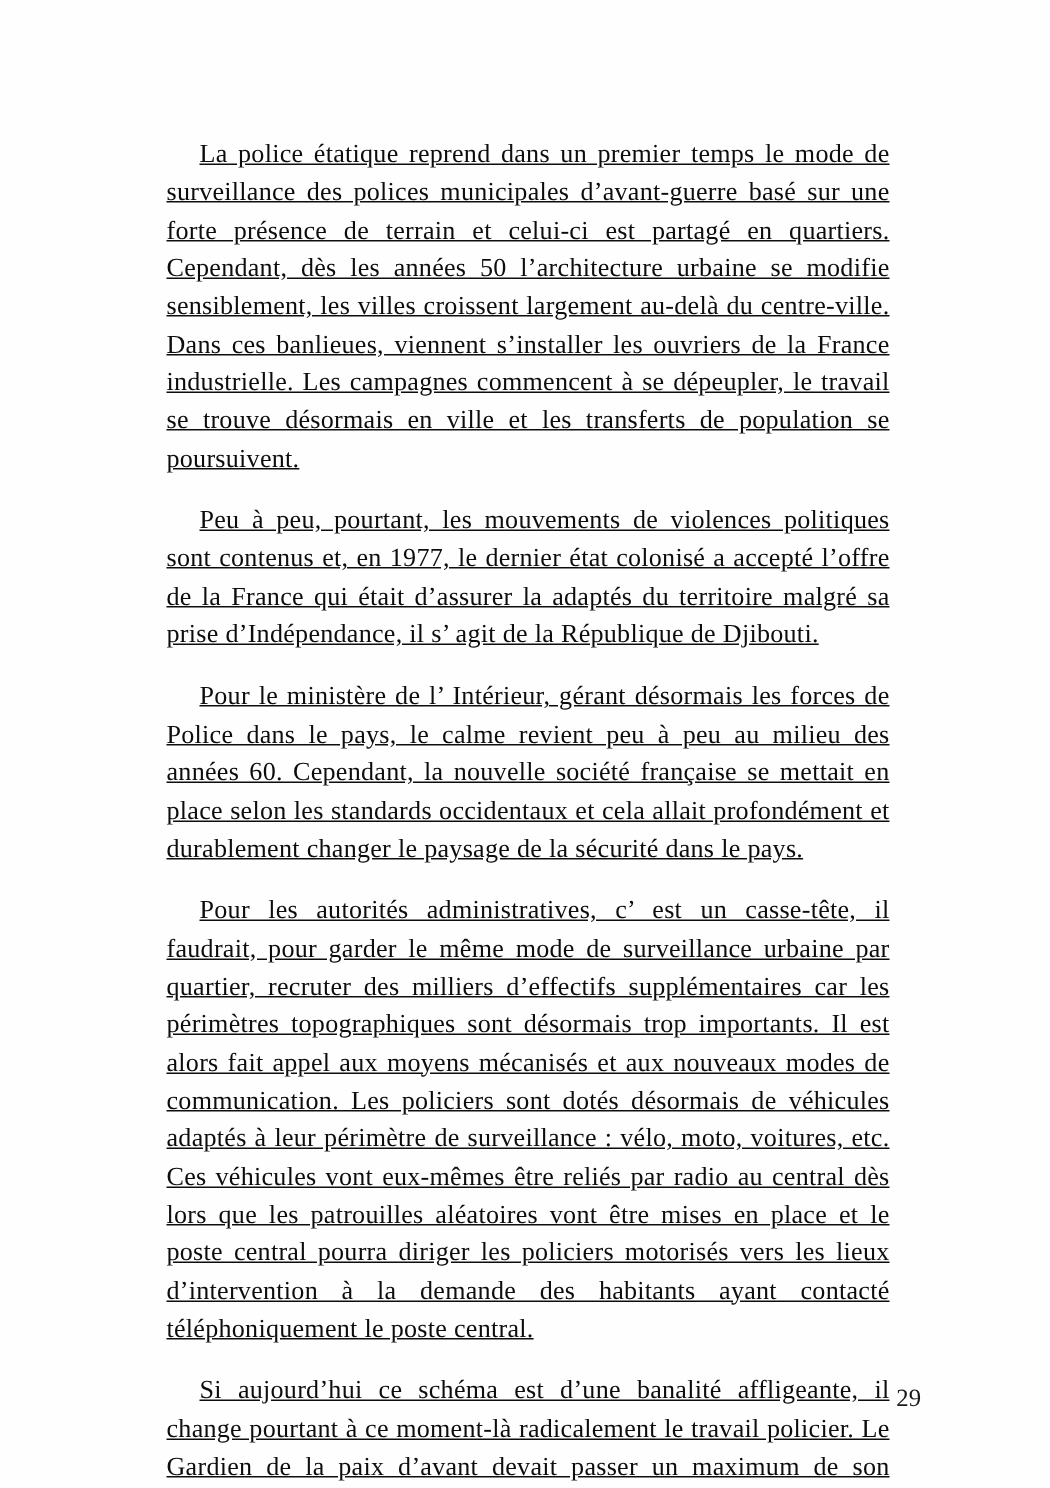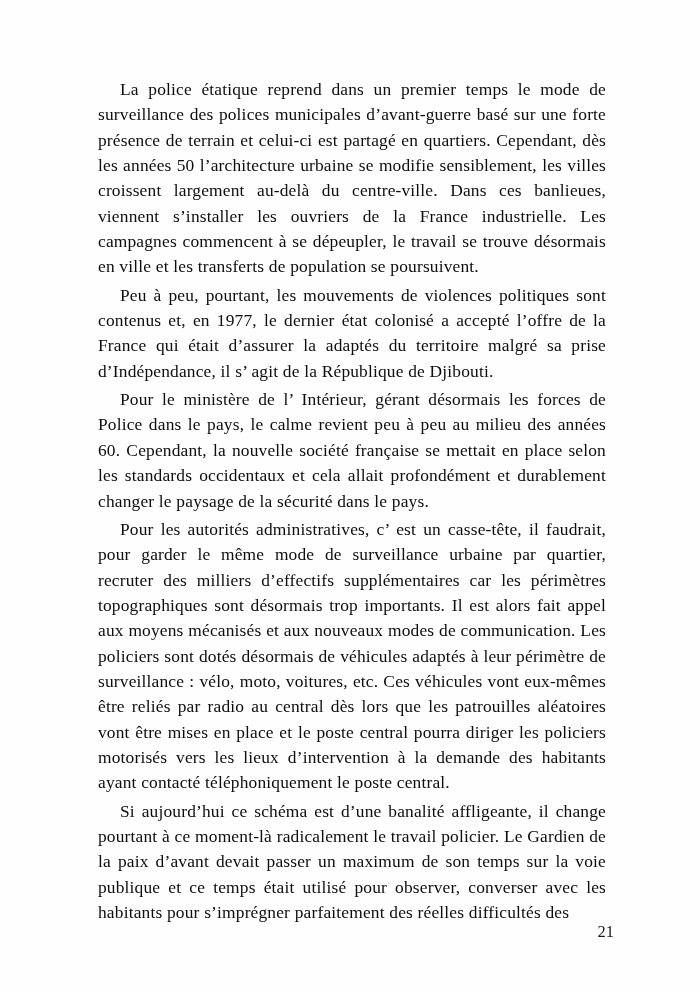--- a/index.html
+++ b/index.html
@@ -29,7 +29,7 @@
   }
 
   .para {
-    margin: 3px;
+    margin: 16px;
     text-indent: 22px;
     text-align: justify;
     text-justify: inter-word;
@@ -38,6 +38,7 @@
     letter-spacing: 0.01em;
     word-spacing: 0.005em;
     color: #0d0d0d;
+    text-decoration: underline;
     
     -webkit-font-smoothing: antialiased;
   }

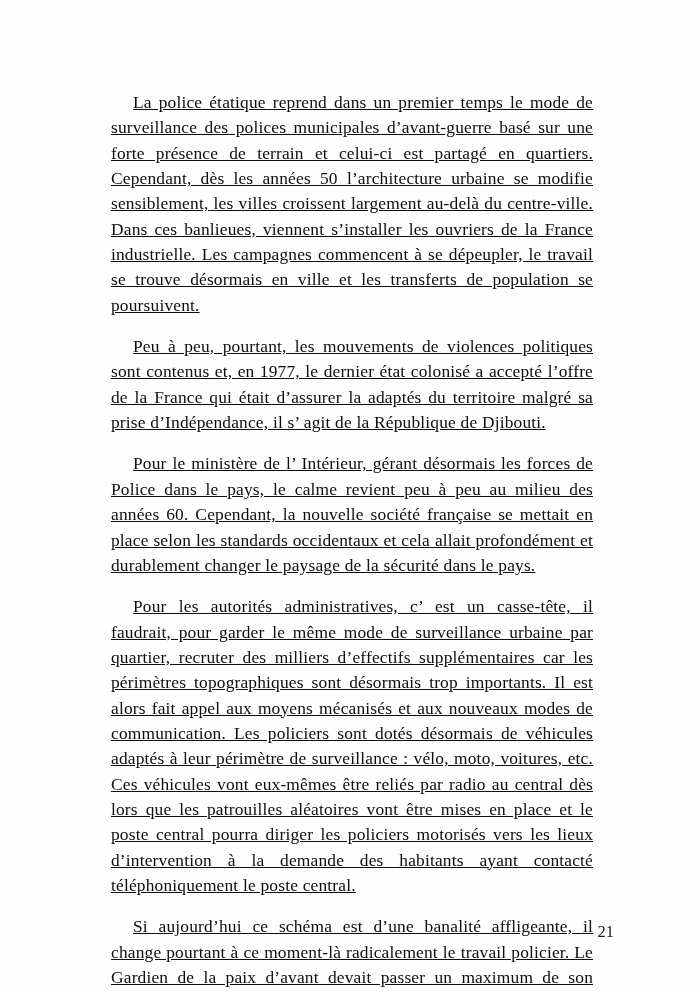--- a/index.html
+++ b/index.html
@@ -70,7 +70,7 @@
     <p class="para">Si aujourd’hui ce schéma est d’une banalité affligeante, il change pourtant à ce moment-là radicalement le travail policier. Le Gardien de la paix d’avant devait passer un maximum de son temps sur la voie publique et ce temps était utilisé pour observer, converser avec les habitants pour s’imprégner parfaitement des réelles difficultés des</p>
   </div>
 
-  <div class="page-number">21</div>
+  <div class="page-number">29</div>
 
 </div>
 

